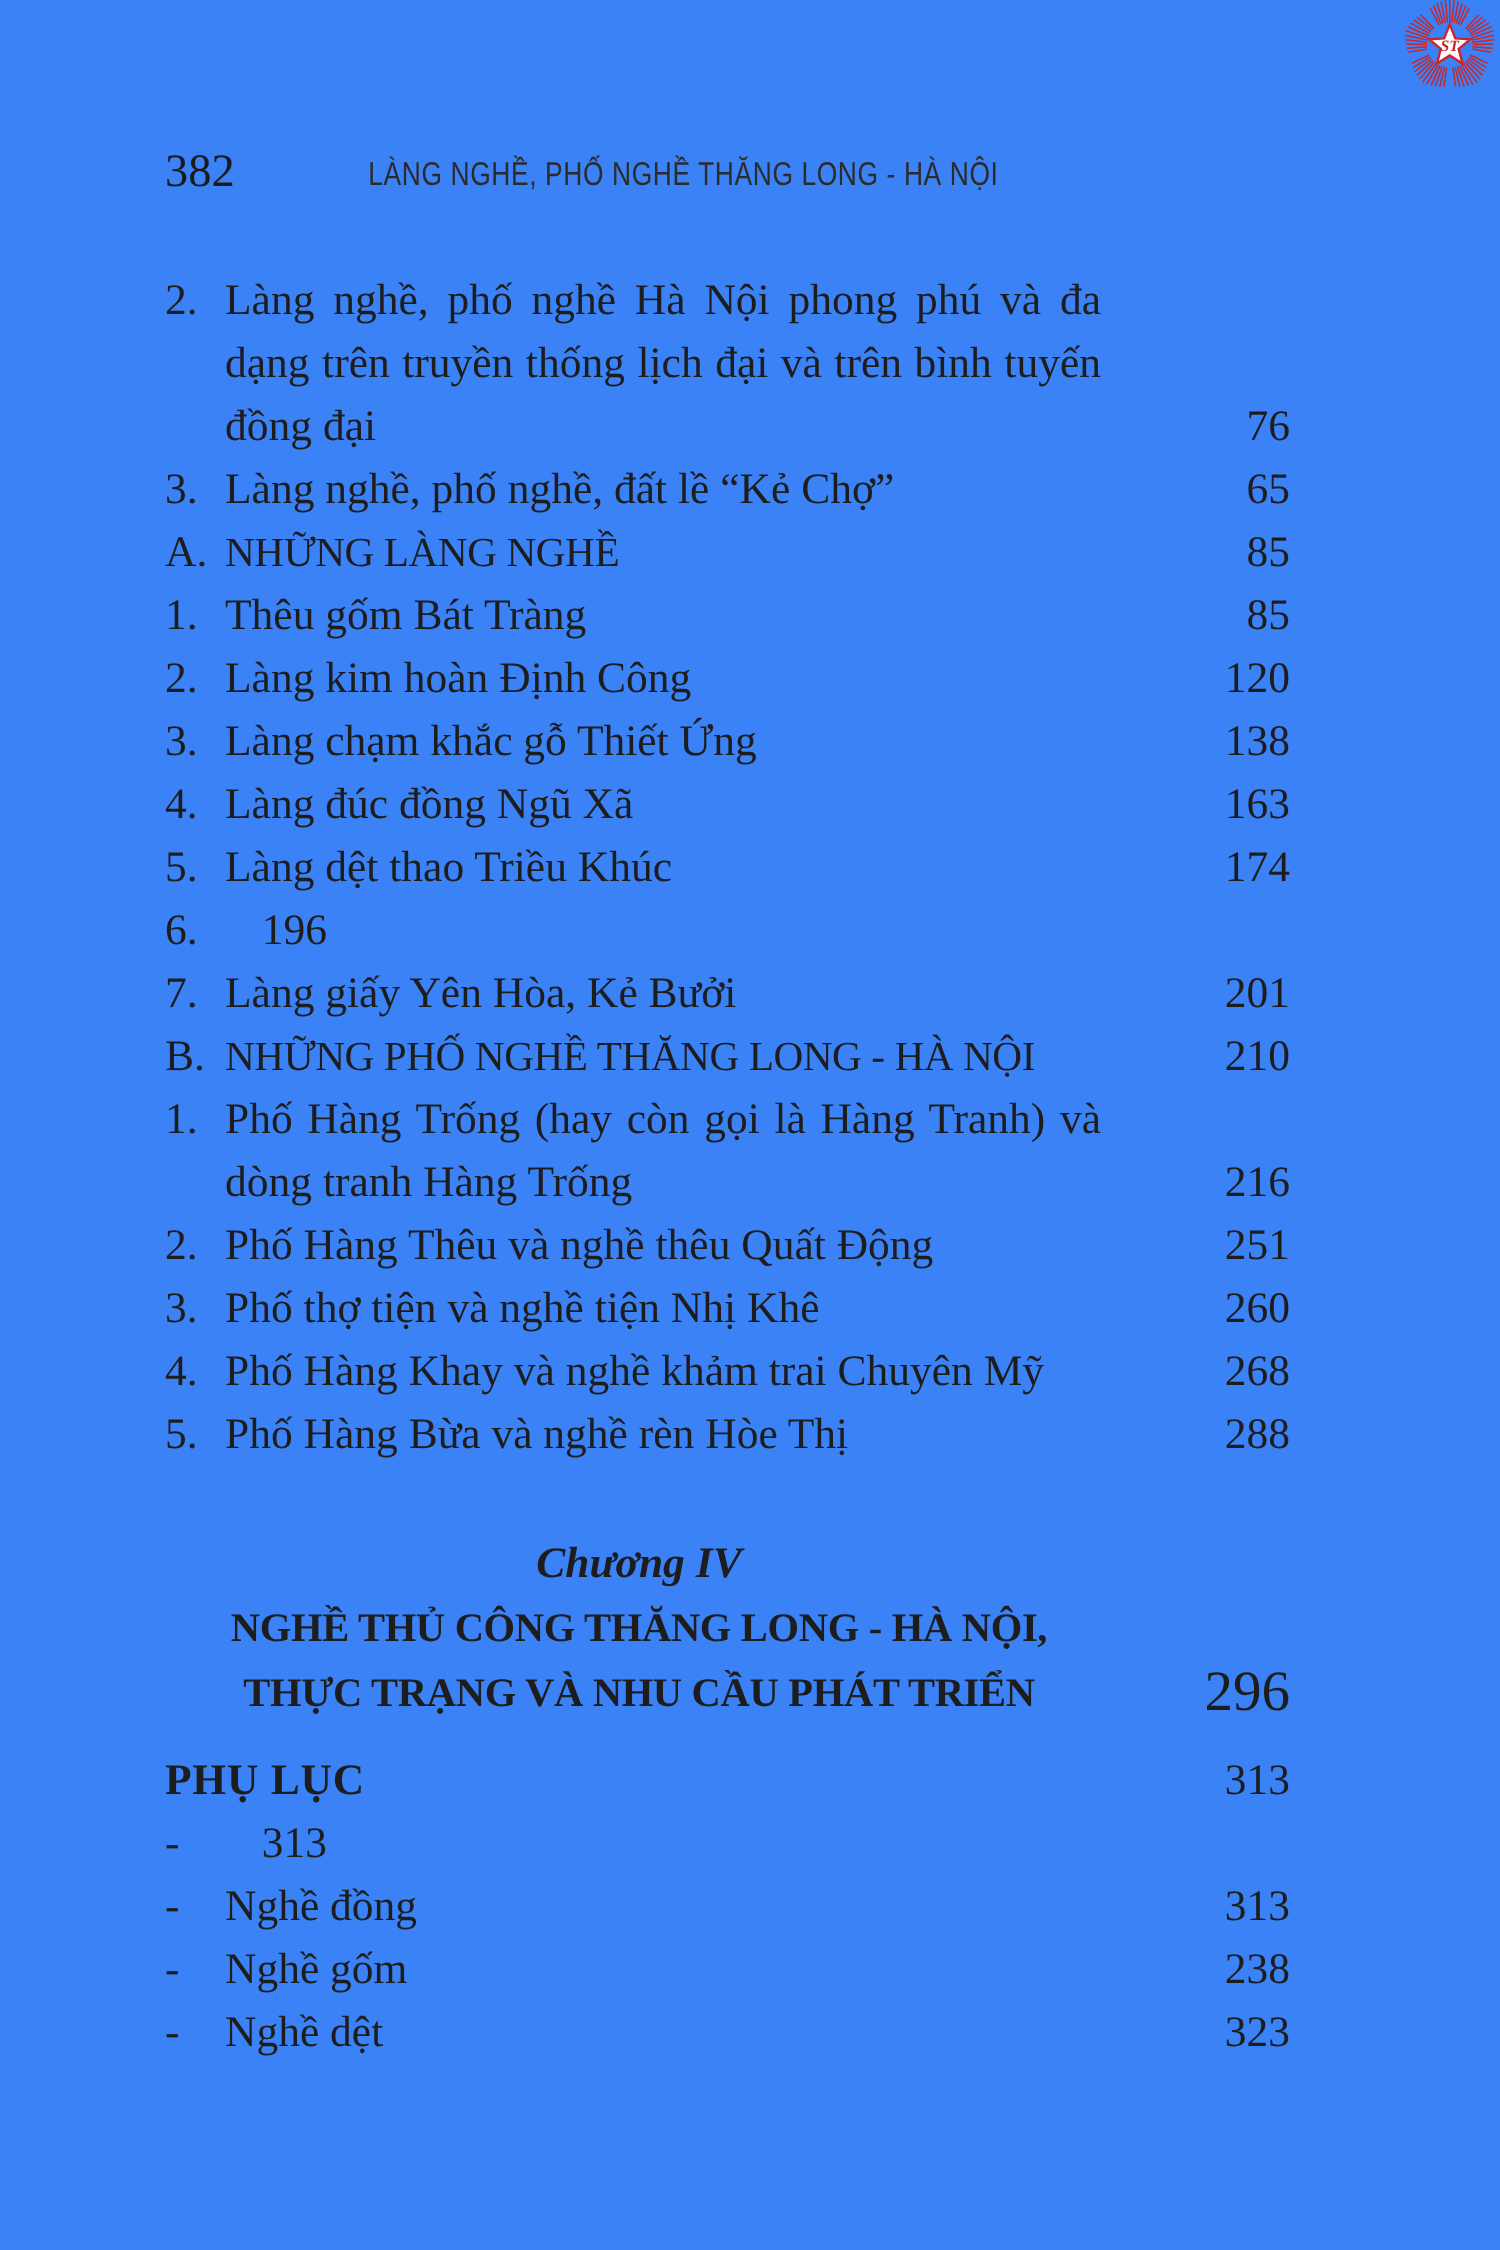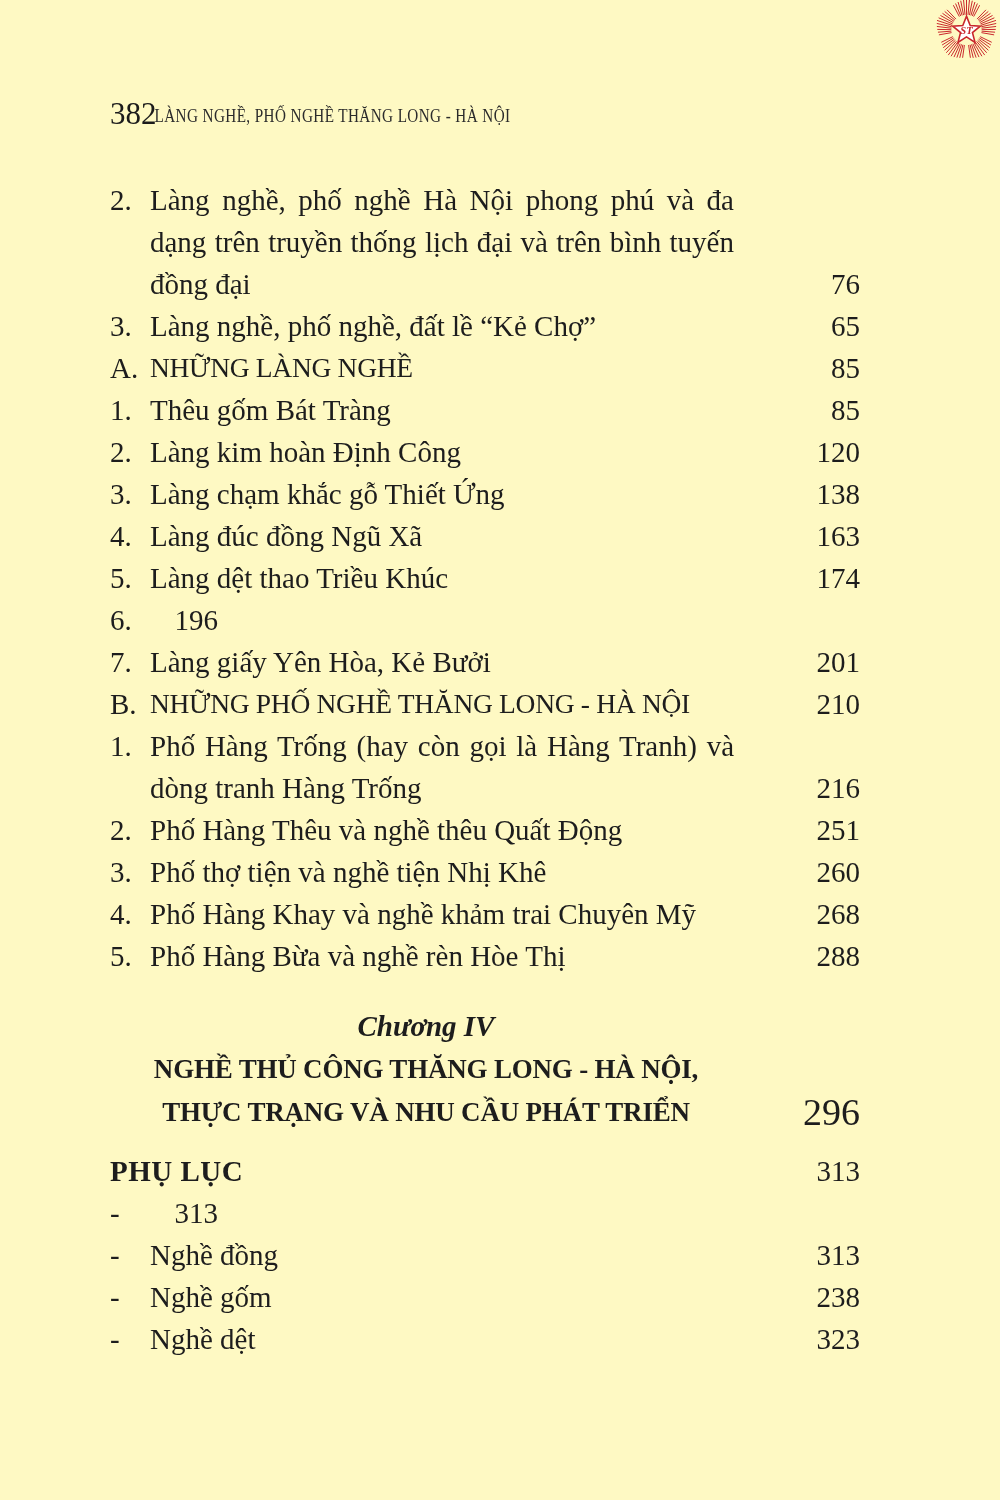--- a/index.html
+++ b/index.html
@@ -5,7 +5,7 @@
   html,body { margin:0; padding:0; background:#ffffff; }
   .sheet {
     position:relative; width:1000px; height:1500px;
-    background:#fef9c3; overflow:hidden;
+    background:#3b82f6; overflow:hidden;
     font-family:"Liberation Serif","DejaVu Serif",serif;
     color:#1d1d1d;
   }

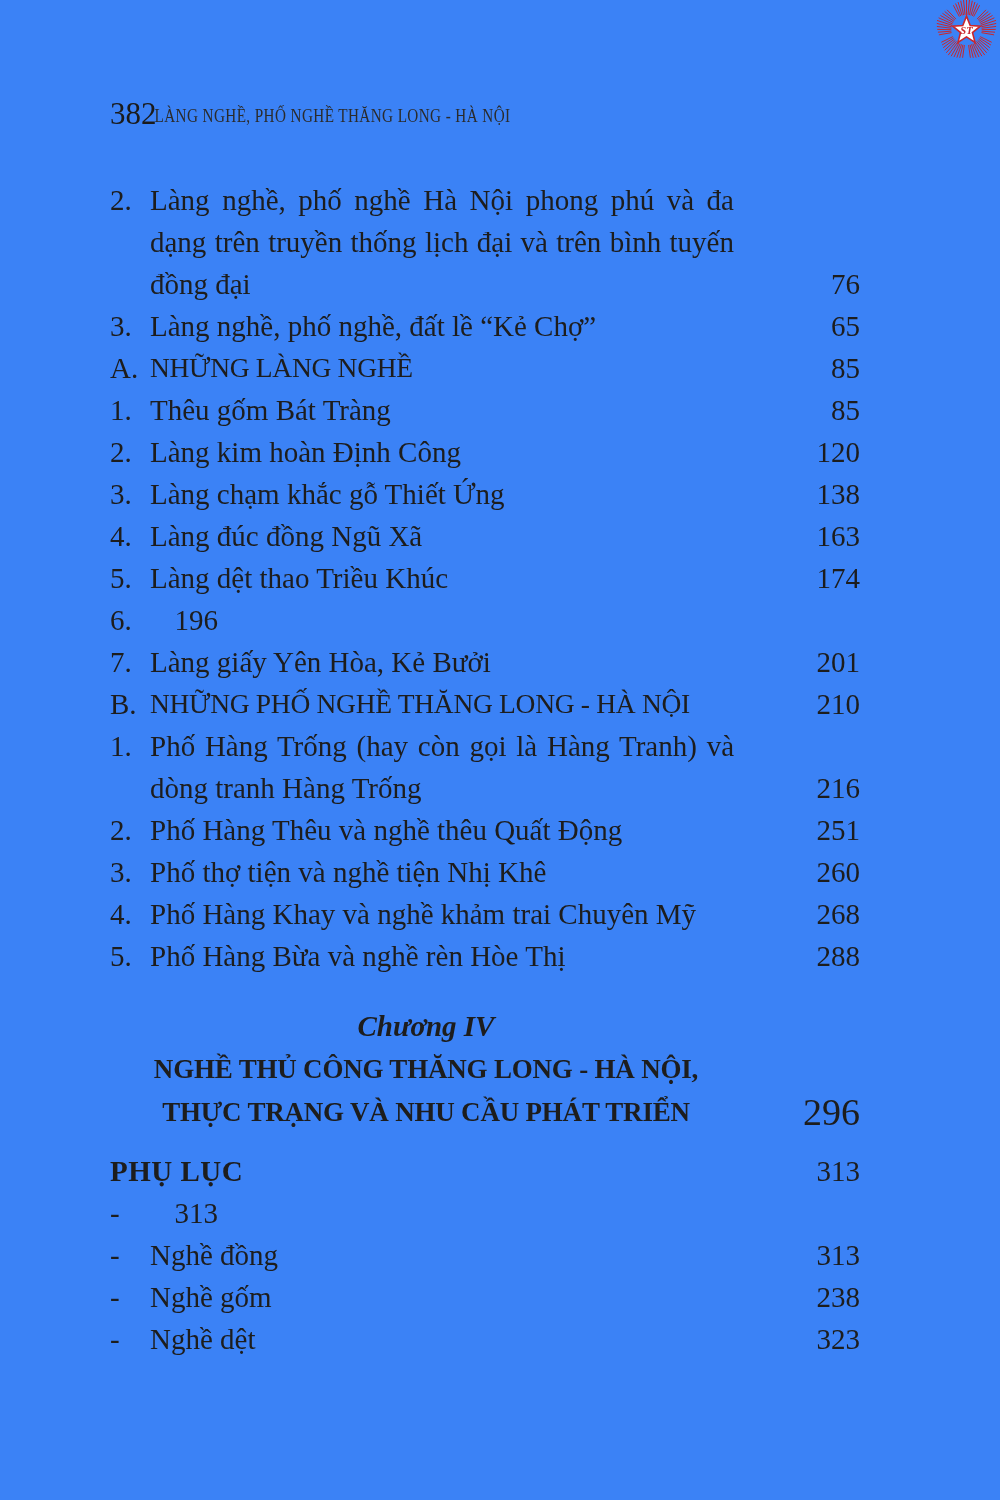--- a/index.html
+++ b/index.html
@@ -13,8 +13,8 @@
   
   .header { position:absolute; left:110px; top:96px; width:750px; height:42px; }
   .pageno { position:absolute; left:0; top:0; font-size:31px; line-height:36px; color:#1b1b1b; }
-  .running { position:absolute; left:0; right:58px; top:5px; white-space:nowrap;
-    font-family:Liberation Serif, serif; font-size:19px; line-height:30px; color:#2b2b2b; }
+  .running { position:absolute; left:0; right:58px; top:5px; text-align:center; white-space:nowrap;
+    font-family:Liberation Sans, sans-serif; font-size:22px; line-height:30px; color:#2b2b2b; }
   .running .inner { display:inline-block; transform:scaleX(0.80); letter-spacing:0.5px; }
 
   

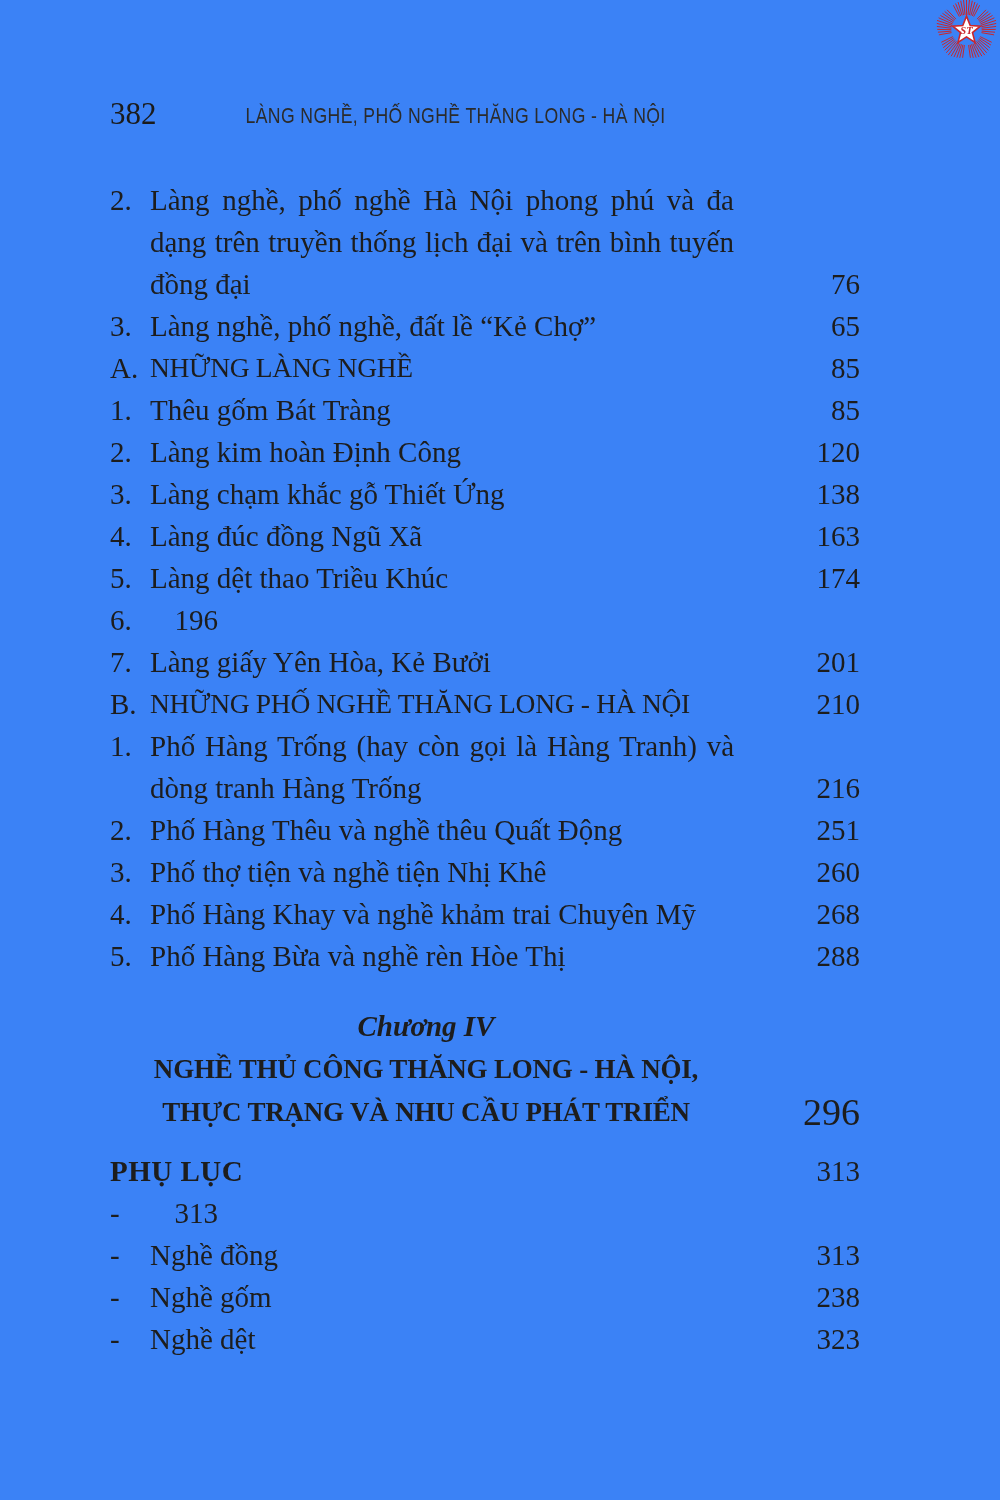--- a/index.html
+++ b/index.html
@@ -30,7 +30,7 @@
   .row.section .t { font-size:27.5px; letter-spacing:-0.3px; white-space:nowrap; }
 
   
-  .chapter { display:flex; align-items:flex-end; margin-top:28px; line-height:43px; }
+  .chapter { display:flex; align-items:flex-end; margin-top:44px; line-height:43px; }
   .chapter-main { flex:1 1 auto; text-align:center; padding-right:50px; font-weight:bold; font-size:27px; letter-spacing:-0.2px; }
   .chapter-main .kicker { font-size:29px; font-style:italic; letter-spacing:0; }
   .chapter .page { flex:none; width:68px; text-align:right; font-weight:normal; font-size:38px; }

